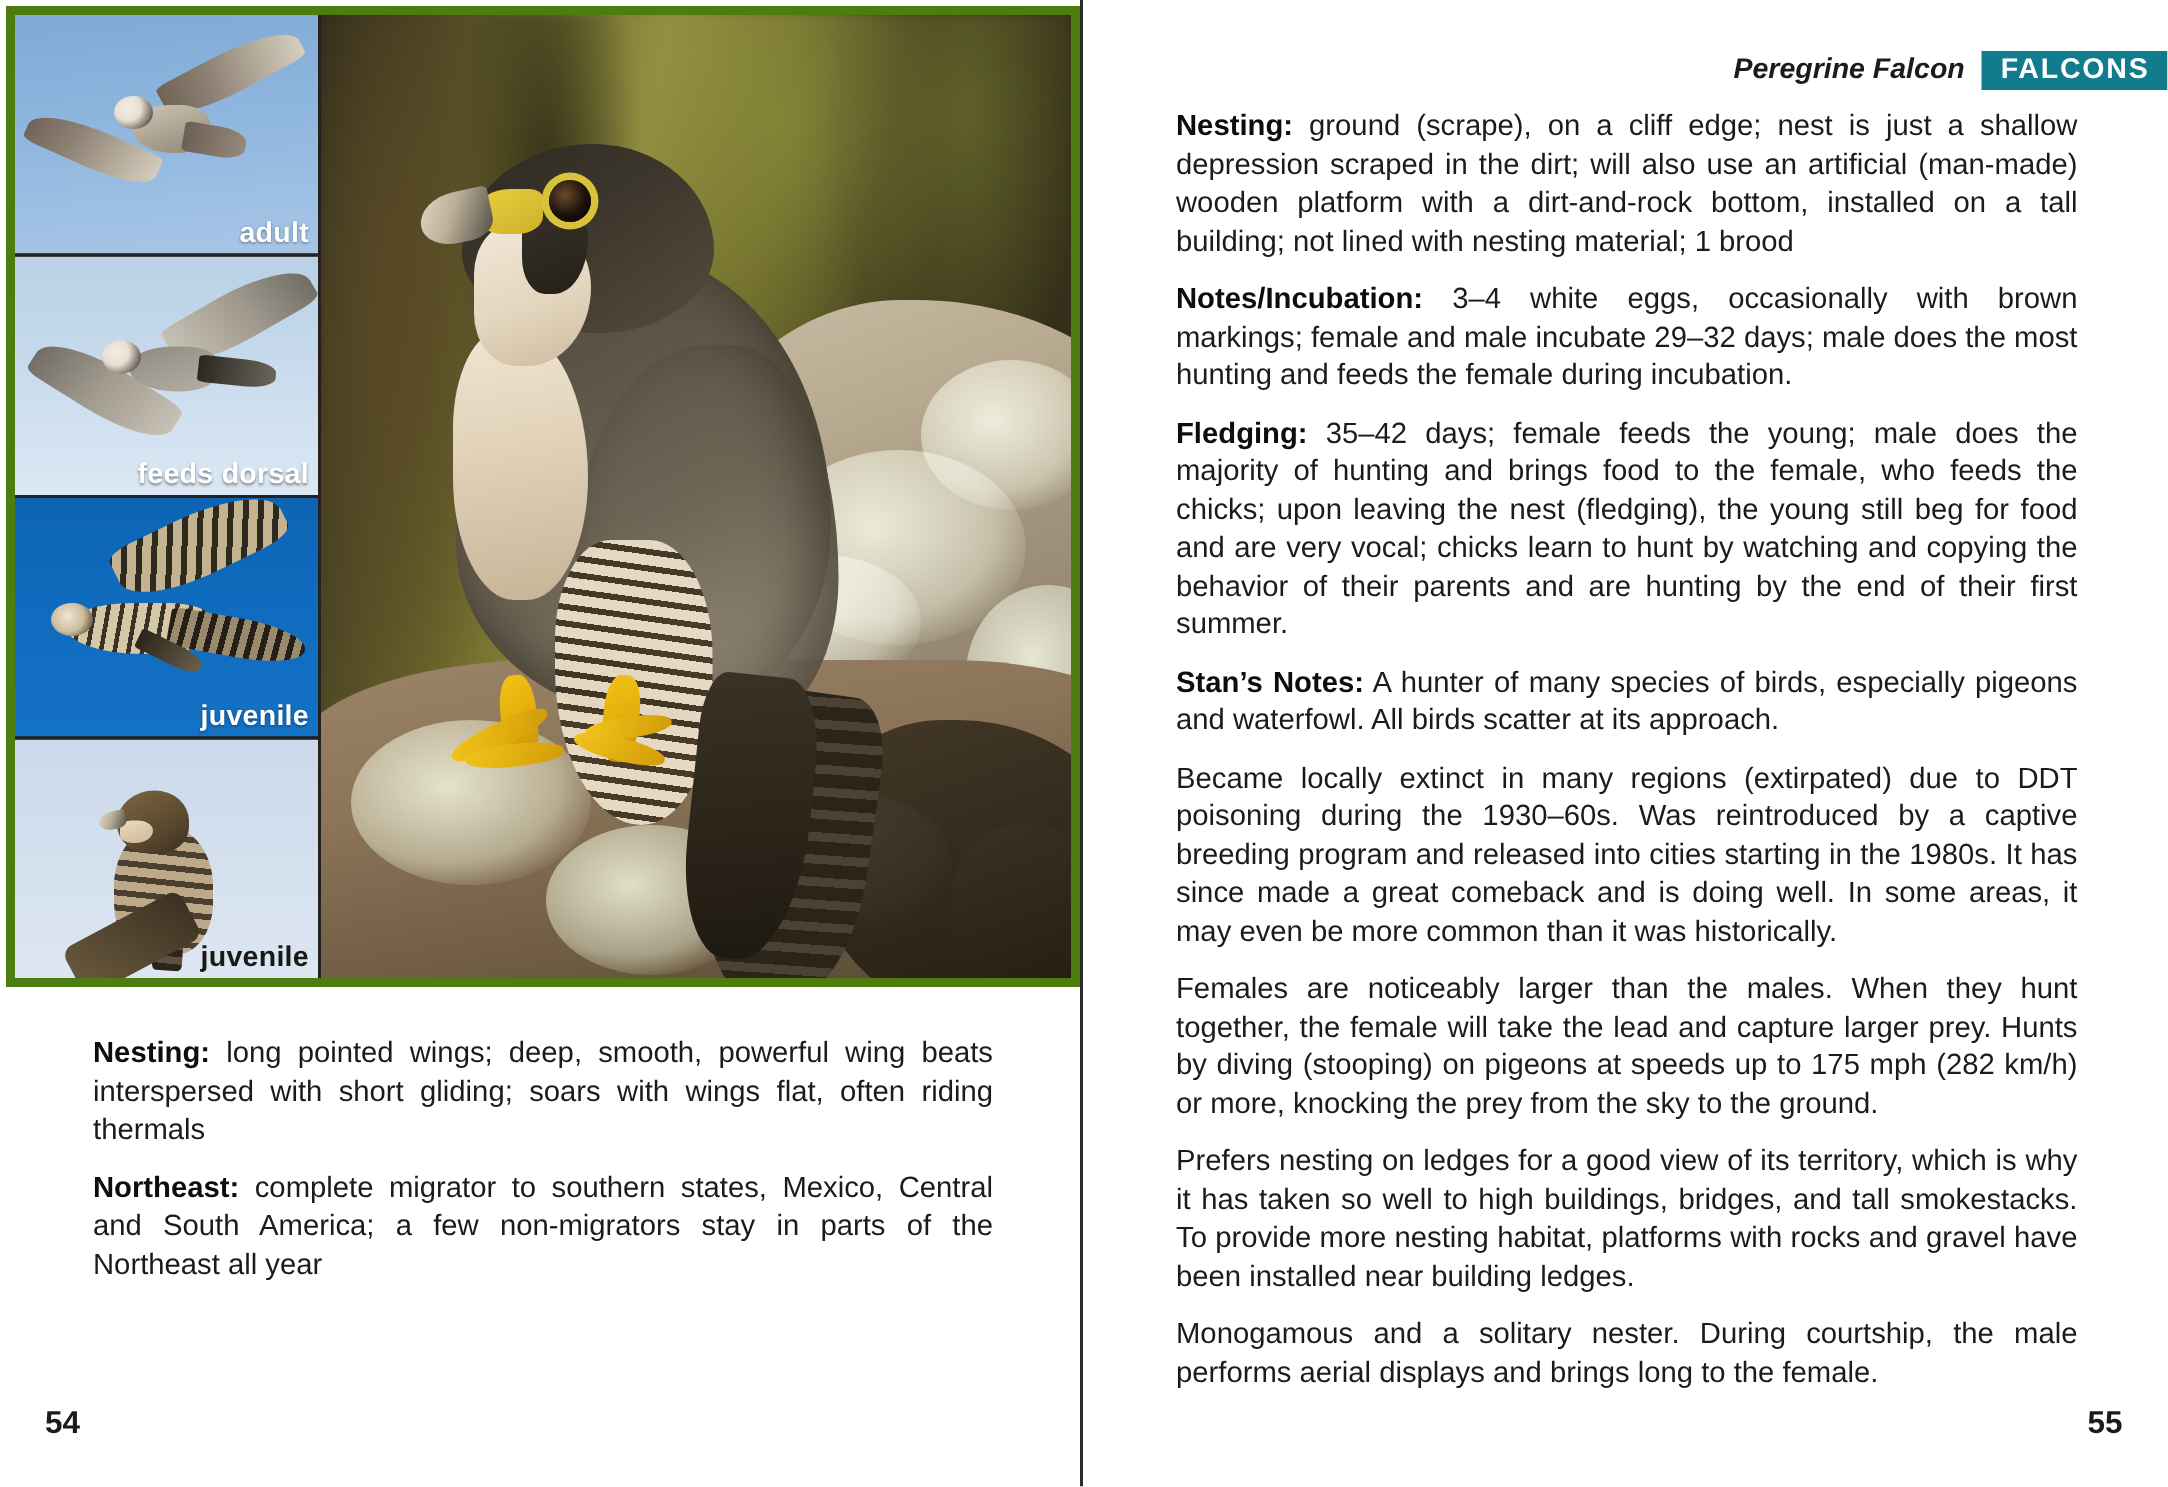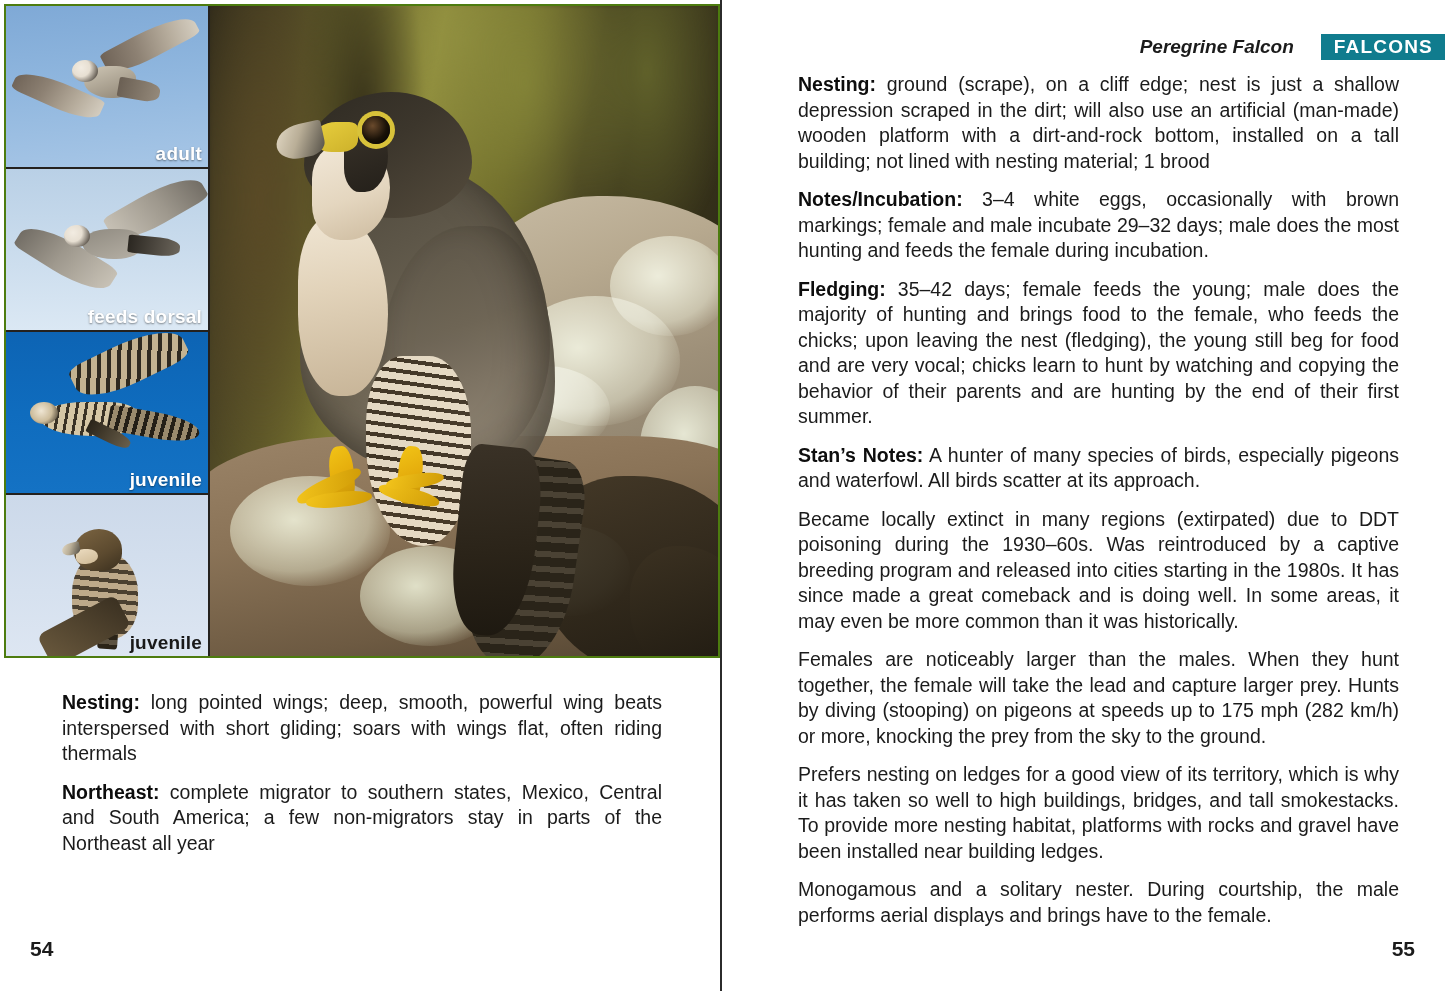--- a/index.html
+++ b/index.html
@@ -287,7 +287,7 @@
     font-style: italic;
     font-weight: bold;
     color: #1b1b1b;
-    padding-right: 27px;
+    padding-right: 11px;
     line-height: 26px;
     white-space: nowrap;
   }

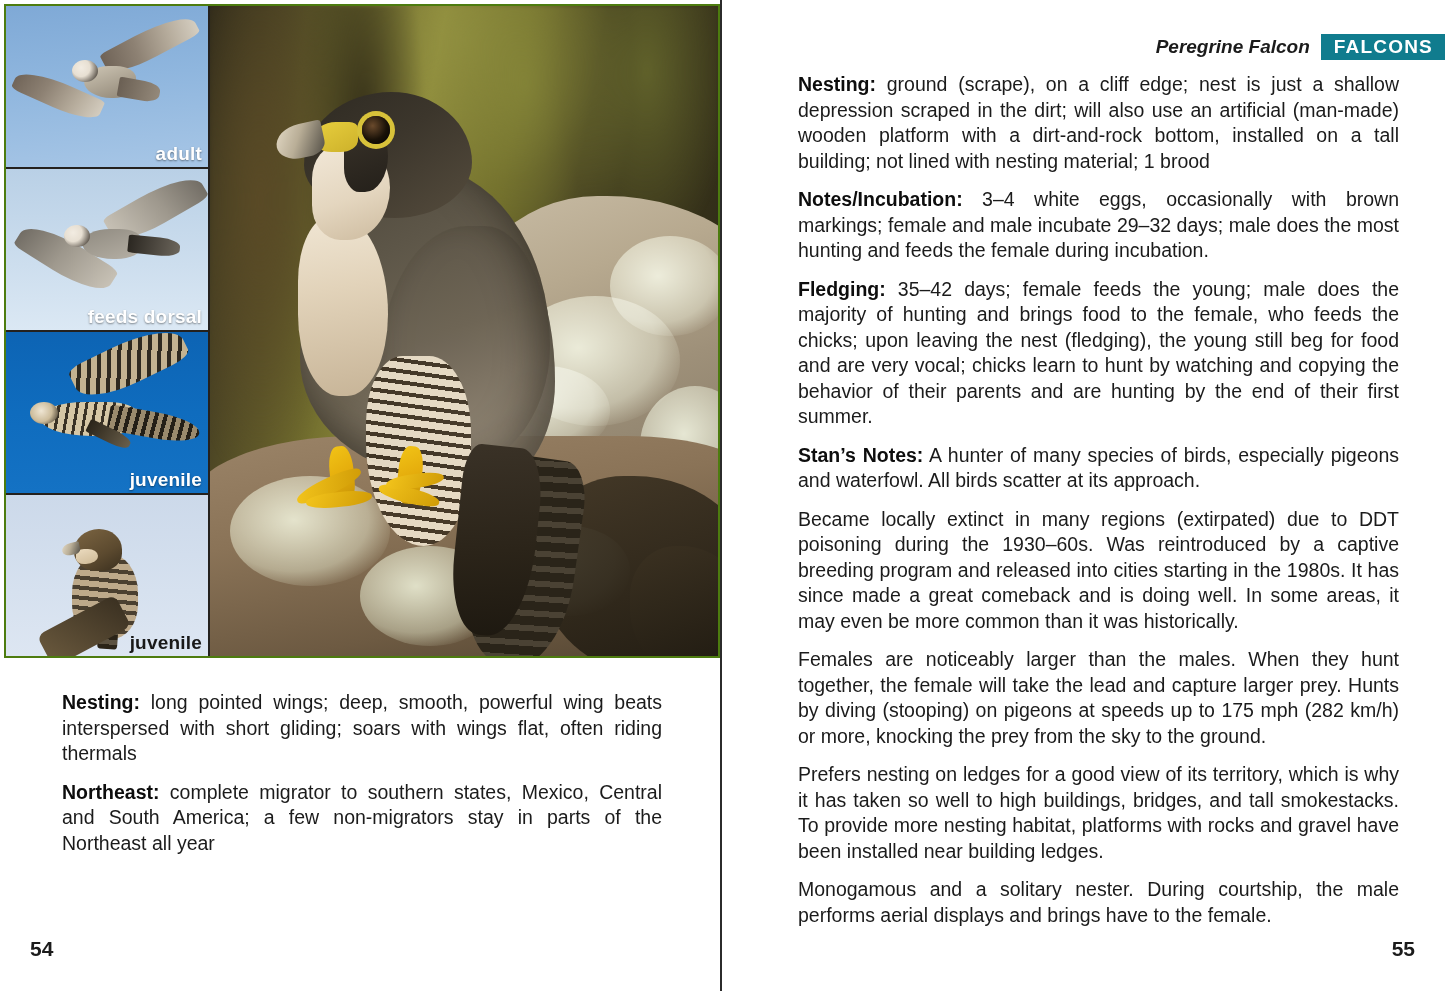--- a/index.html
+++ b/index.html
@@ -307,7 +307,6 @@
     left: 62px;
     top: 72px;
     width: 601px;
-    margin-left: 14px;
   }
 </style>
 </head>

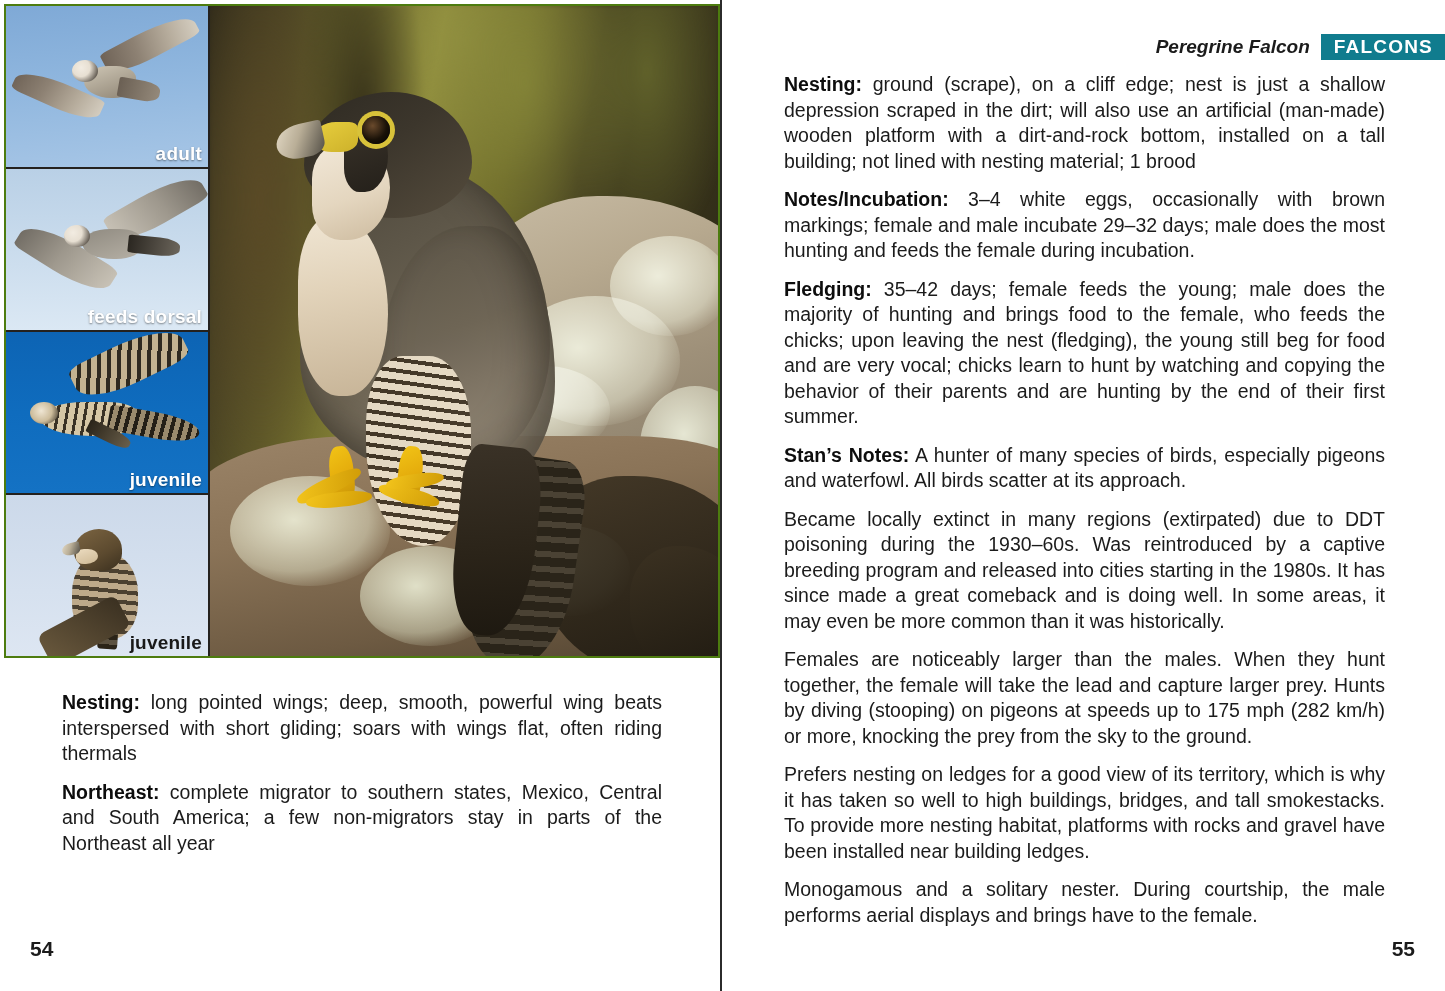--- a/index.html
+++ b/index.html
@@ -40,7 +40,7 @@
     width: 716px;
     height: 654px;
     display: flex;
-    border: 2px solid #4d7c0f;
+    border: 6px solid #4d7c0f;
     box-sizing: border-box;
     background: #111;
     overflow: hidden;

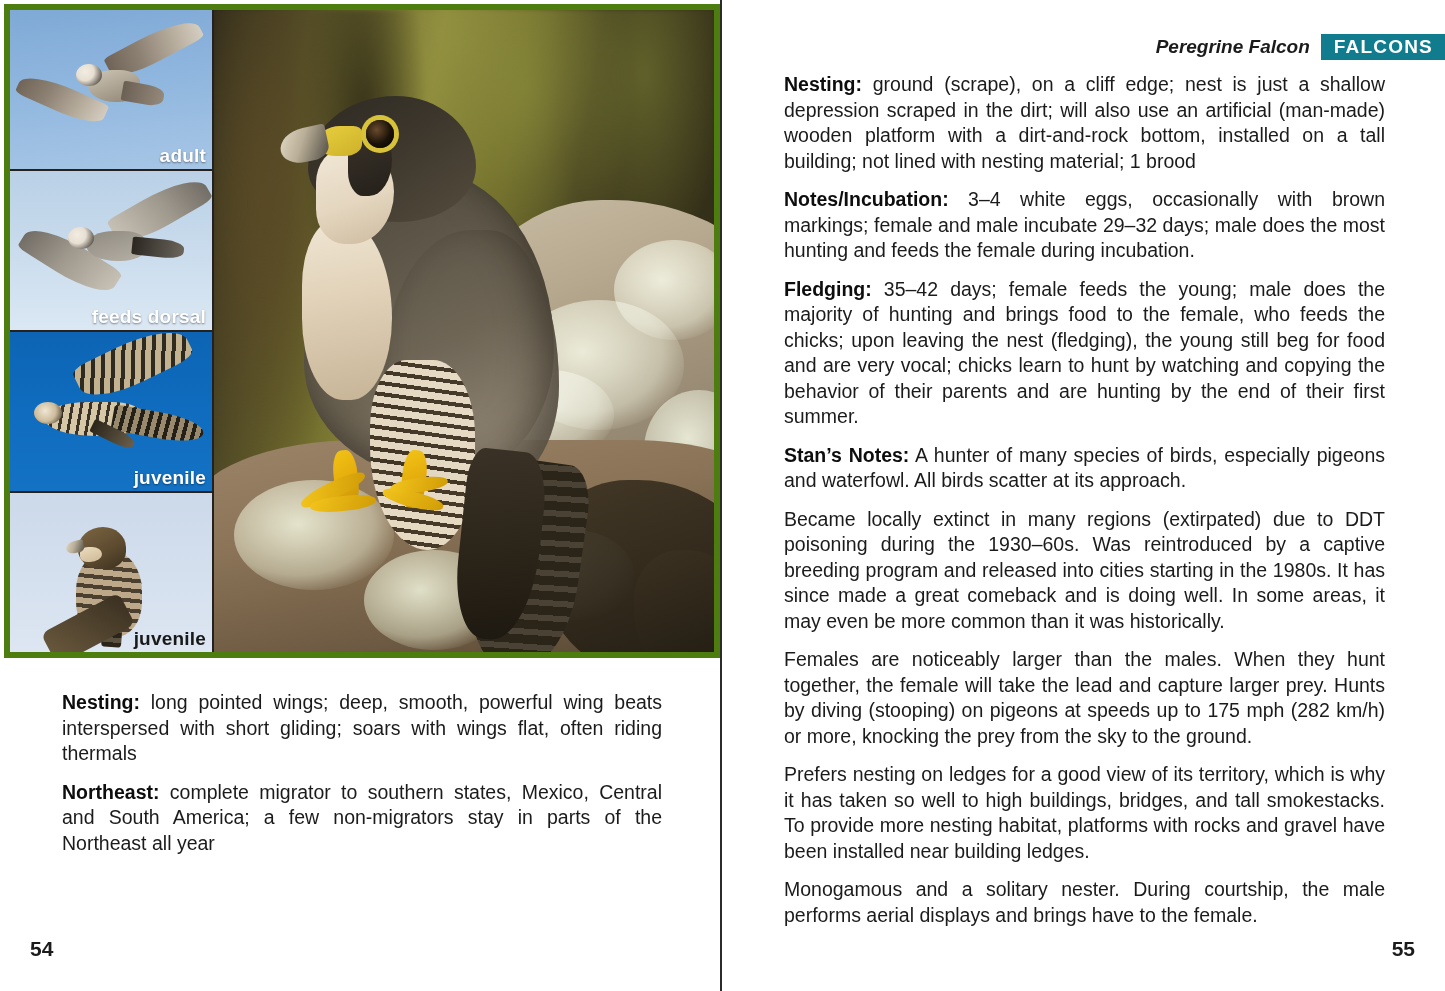--- a/index.html
+++ b/index.html
@@ -466,7 +466,7 @@
         <span>Prefers nesting on ledges for a good view of its territory, which is why it has taken so well to high buildings, bridges, and tall smokestacks. To provide more nesting habitat, platforms with rocks and gravel have been installed near building ledges.</span>
       </p>
       <p class="para">
-        <span>Monogamous and a solitary nester. During courtship, the male performs aerial displays and brings have to the female.</span>
+        <span>Monogamous and a solitary nester. During courtship, the male performs aerial displays and brings long to the female.</span>
       </p>
     </div>
 

